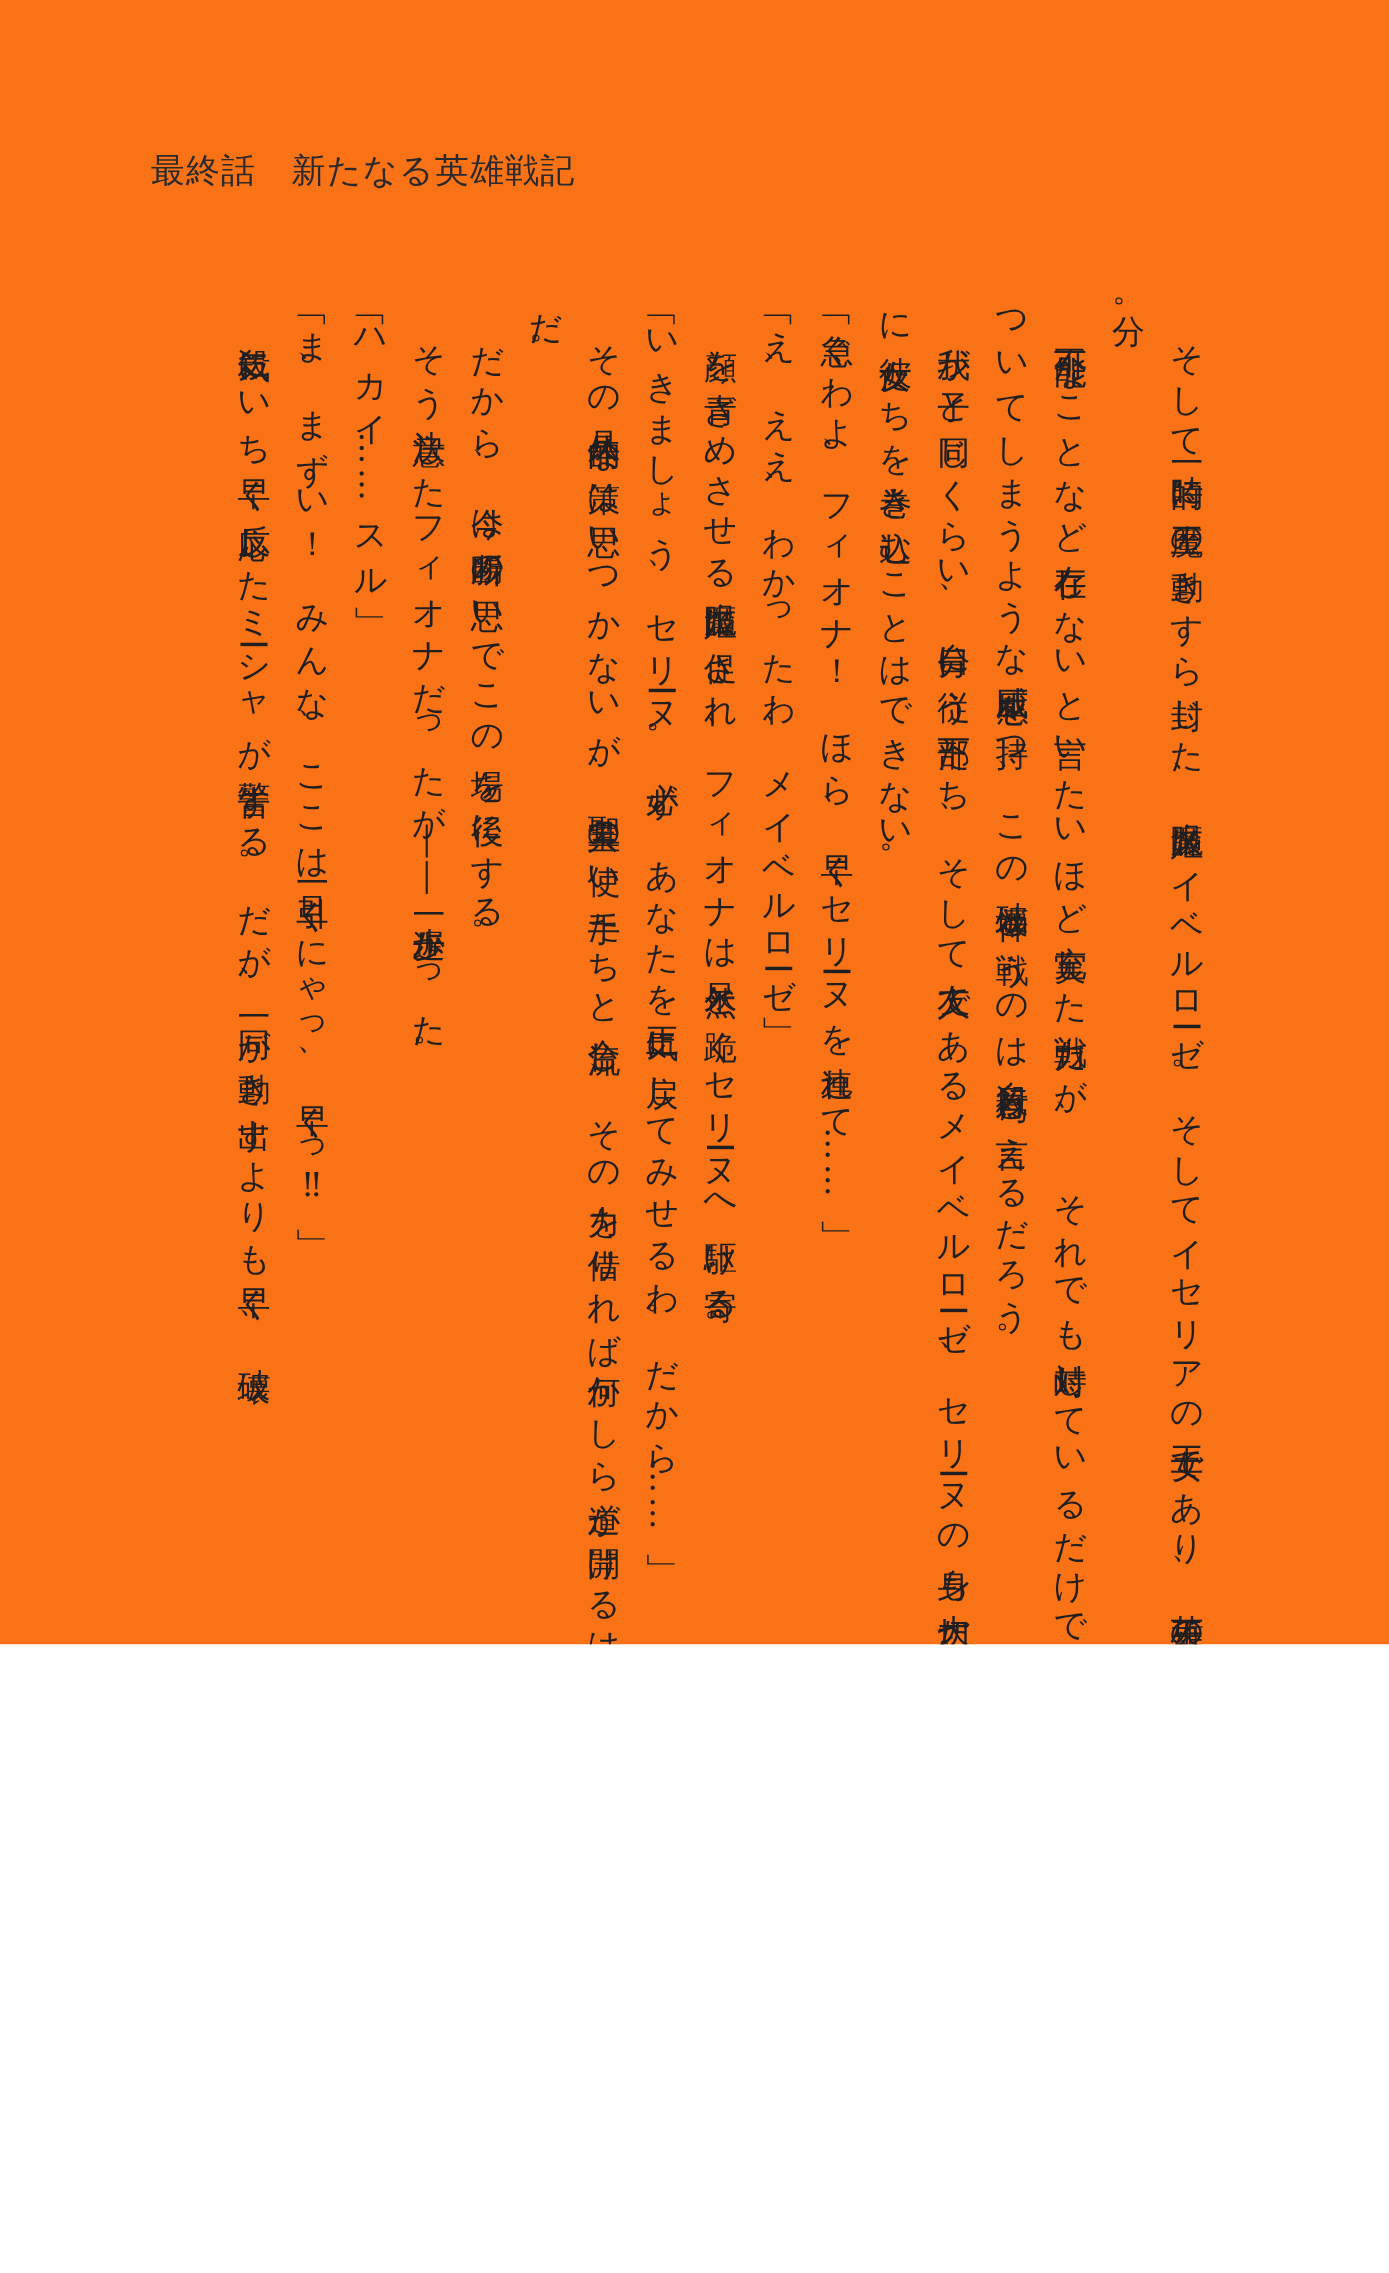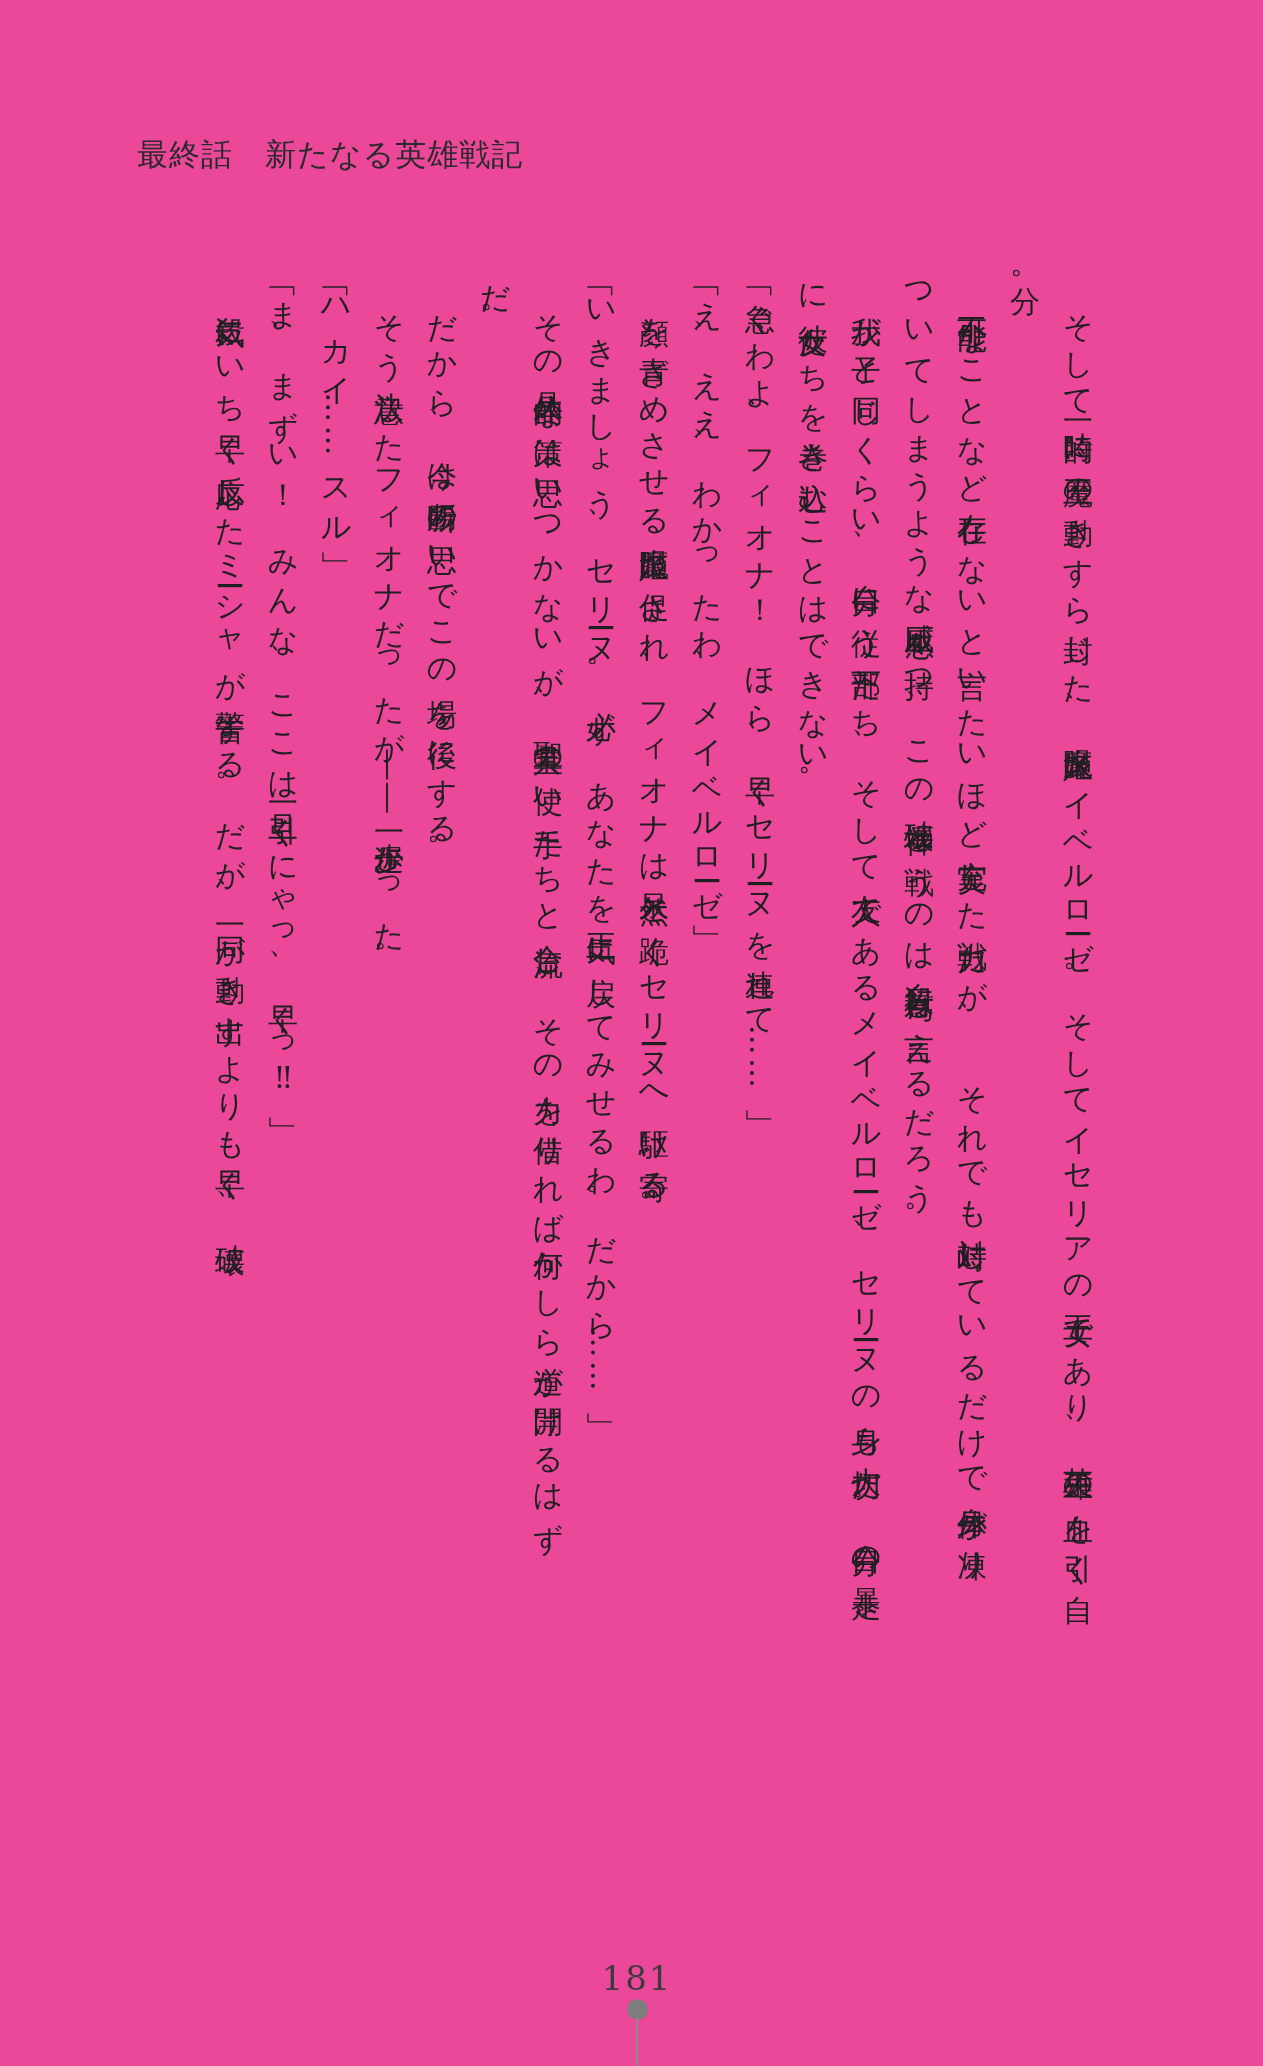--- a/index.html
+++ b/index.html
@@ -10,8 +10,8 @@
   .page {
     position: relative;
     width: 1263px;
-    height: 2066px;
-    background: #ec4899;
+    height: 1495px;
+    background: #f97316;
     overflow: hidden;
     font-family: "DejaVu Serif", "Liberation Serif", serif;
     color: #1f1f22;

